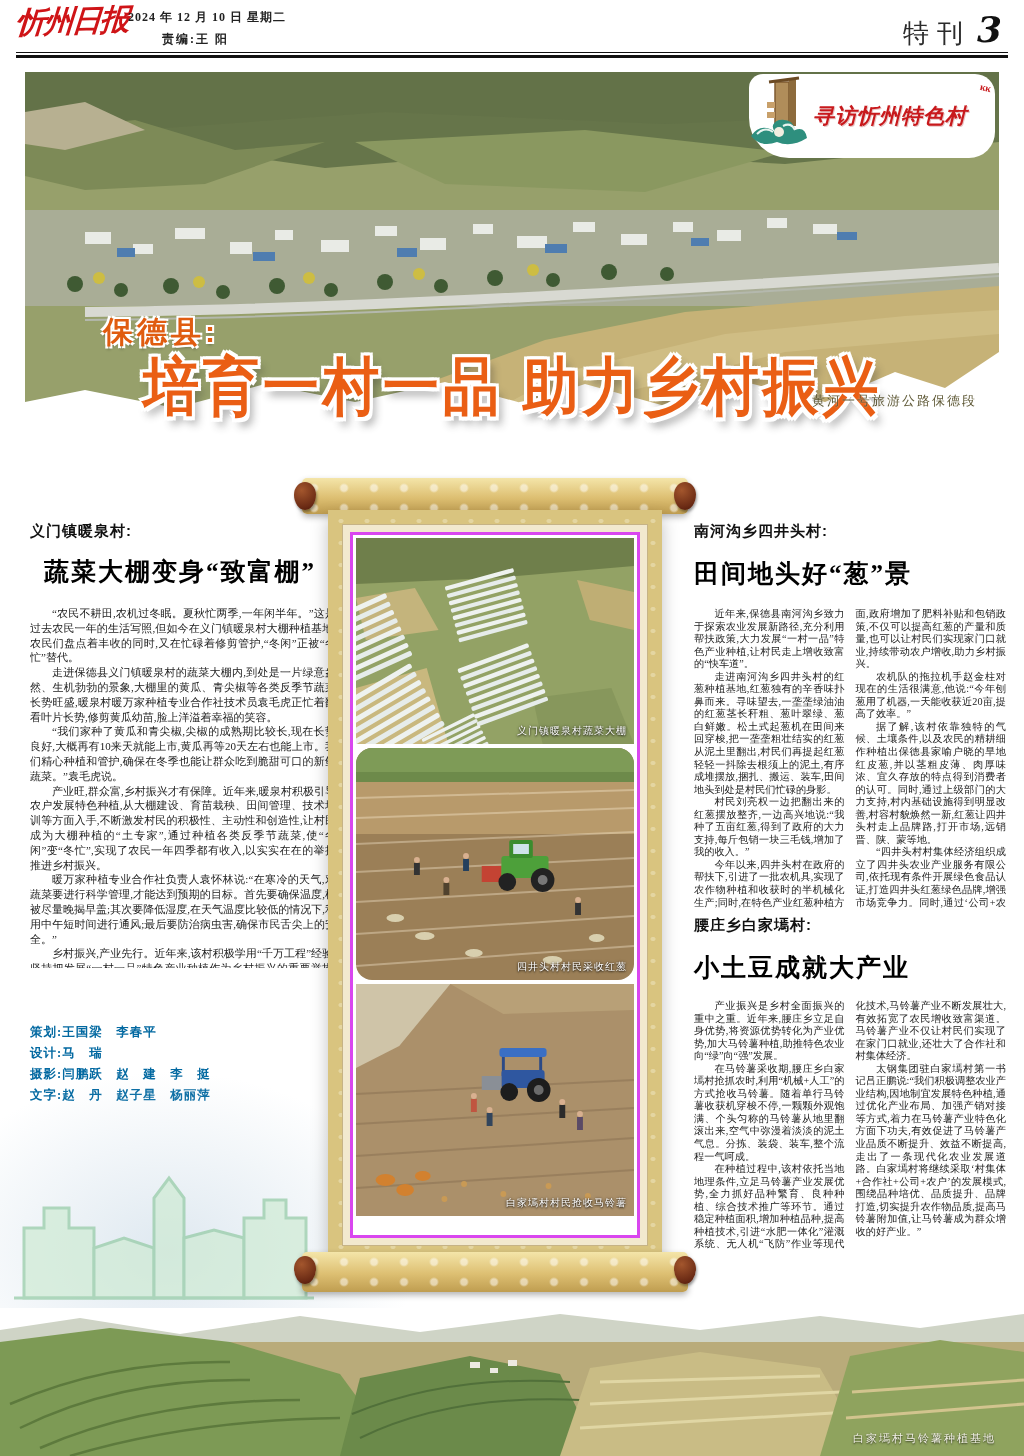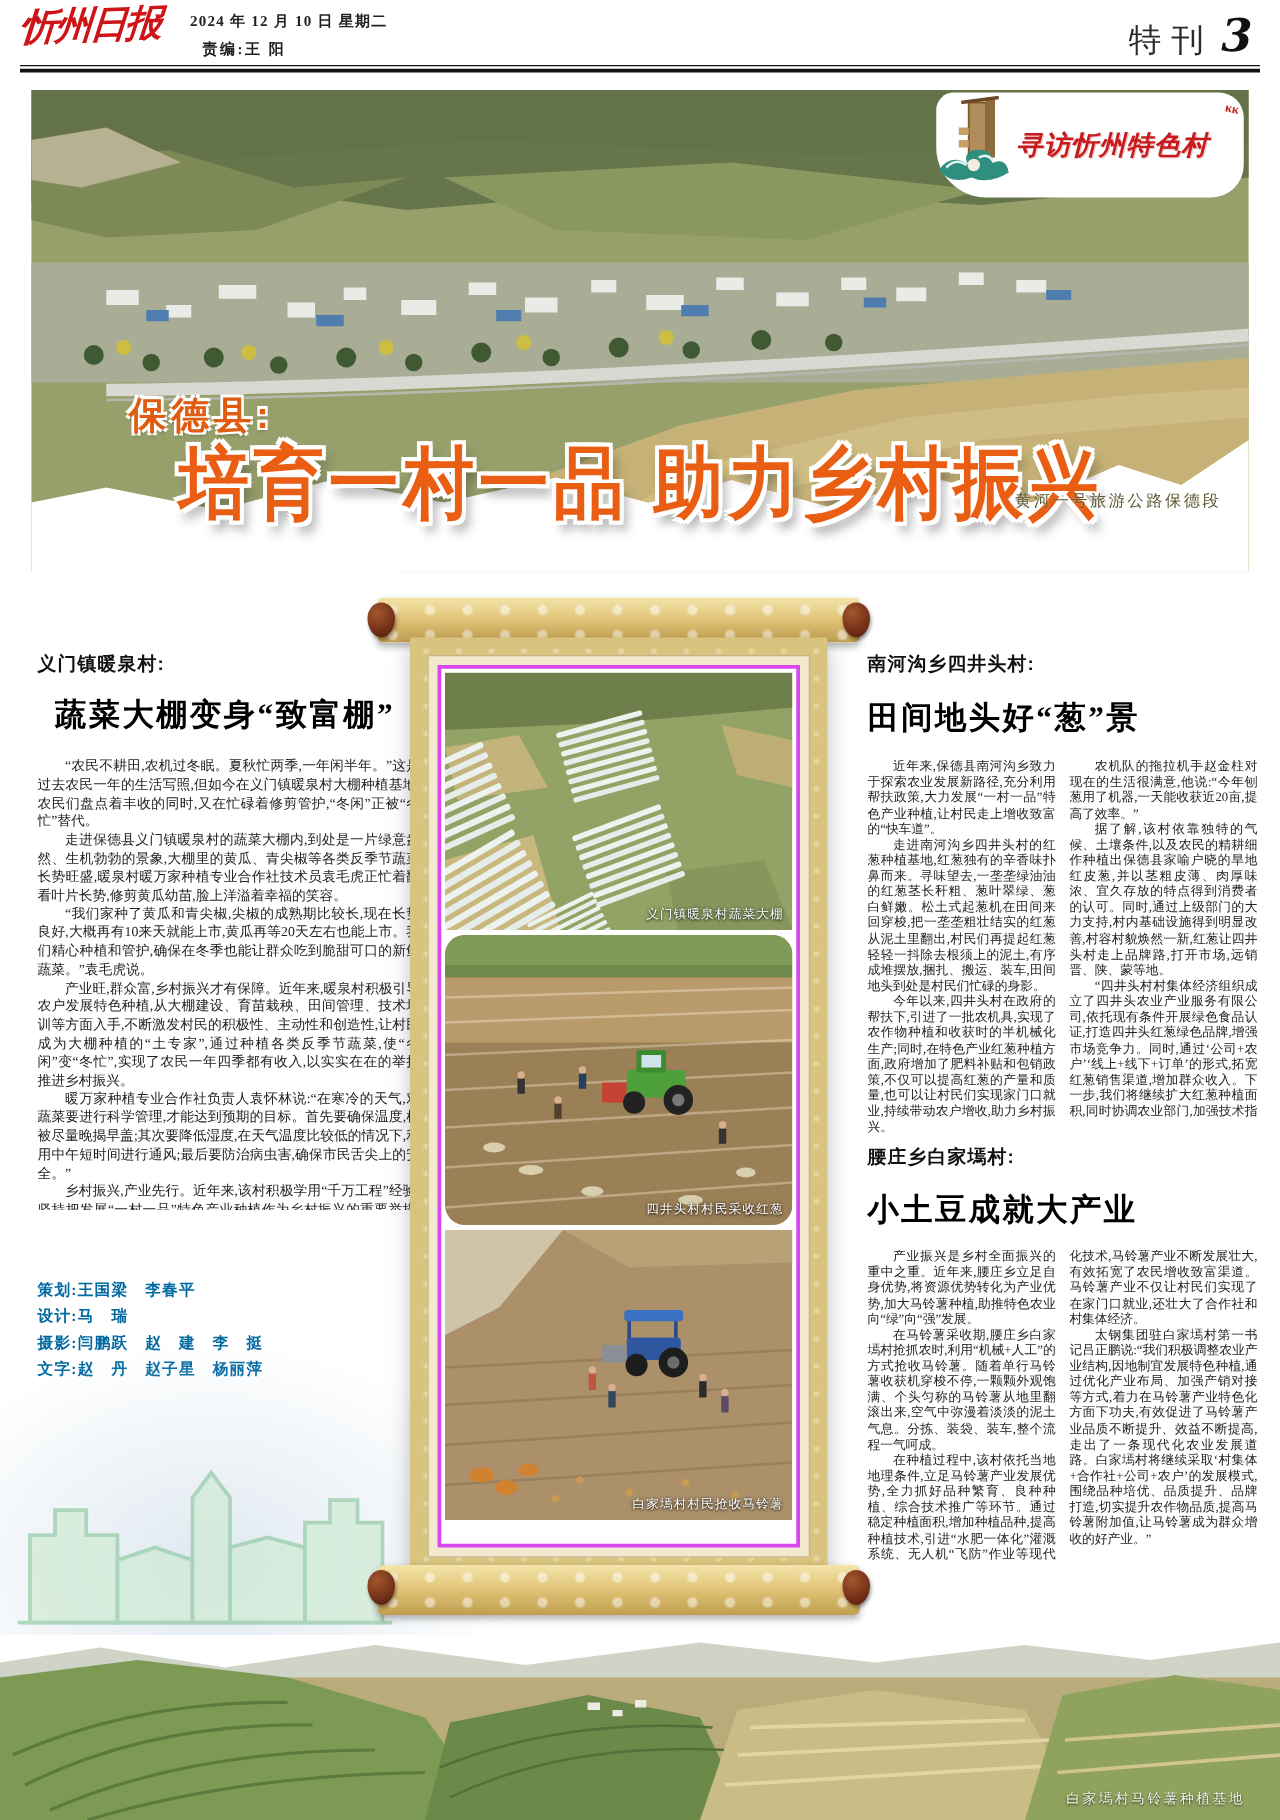--- a/index.html
+++ b/index.html
@@ -17,7 +17,7 @@
     font-size:30px; font-weight:bold; font-style:italic; color:#cf1417;
     transform:rotate(-2deg) skewX(-6deg); letter-spacing:-2px; line-height:1;
   }
-  .pub-date { position:absolute; left:152px; top:9px; font-size:12px; font-weight:bold; color:#222; letter-spacing:1px; }
+  .pub-date { position:absolute; left:128px; top:9px; font-size:12px; font-weight:bold; color:#222; letter-spacing:1px; }
   .pub-editor { position:absolute; left:162px; top:31px; font-size:12px; font-weight:bold; color:#222; letter-spacing:2px; }
   .section-info { position:absolute; right:22px; top:8px; }
   .section-name { font-size:26px; color:#2b2b2b; letter-spacing:8px; font-family:"Liberation Sans","DejaVu Sans",sans-serif; }

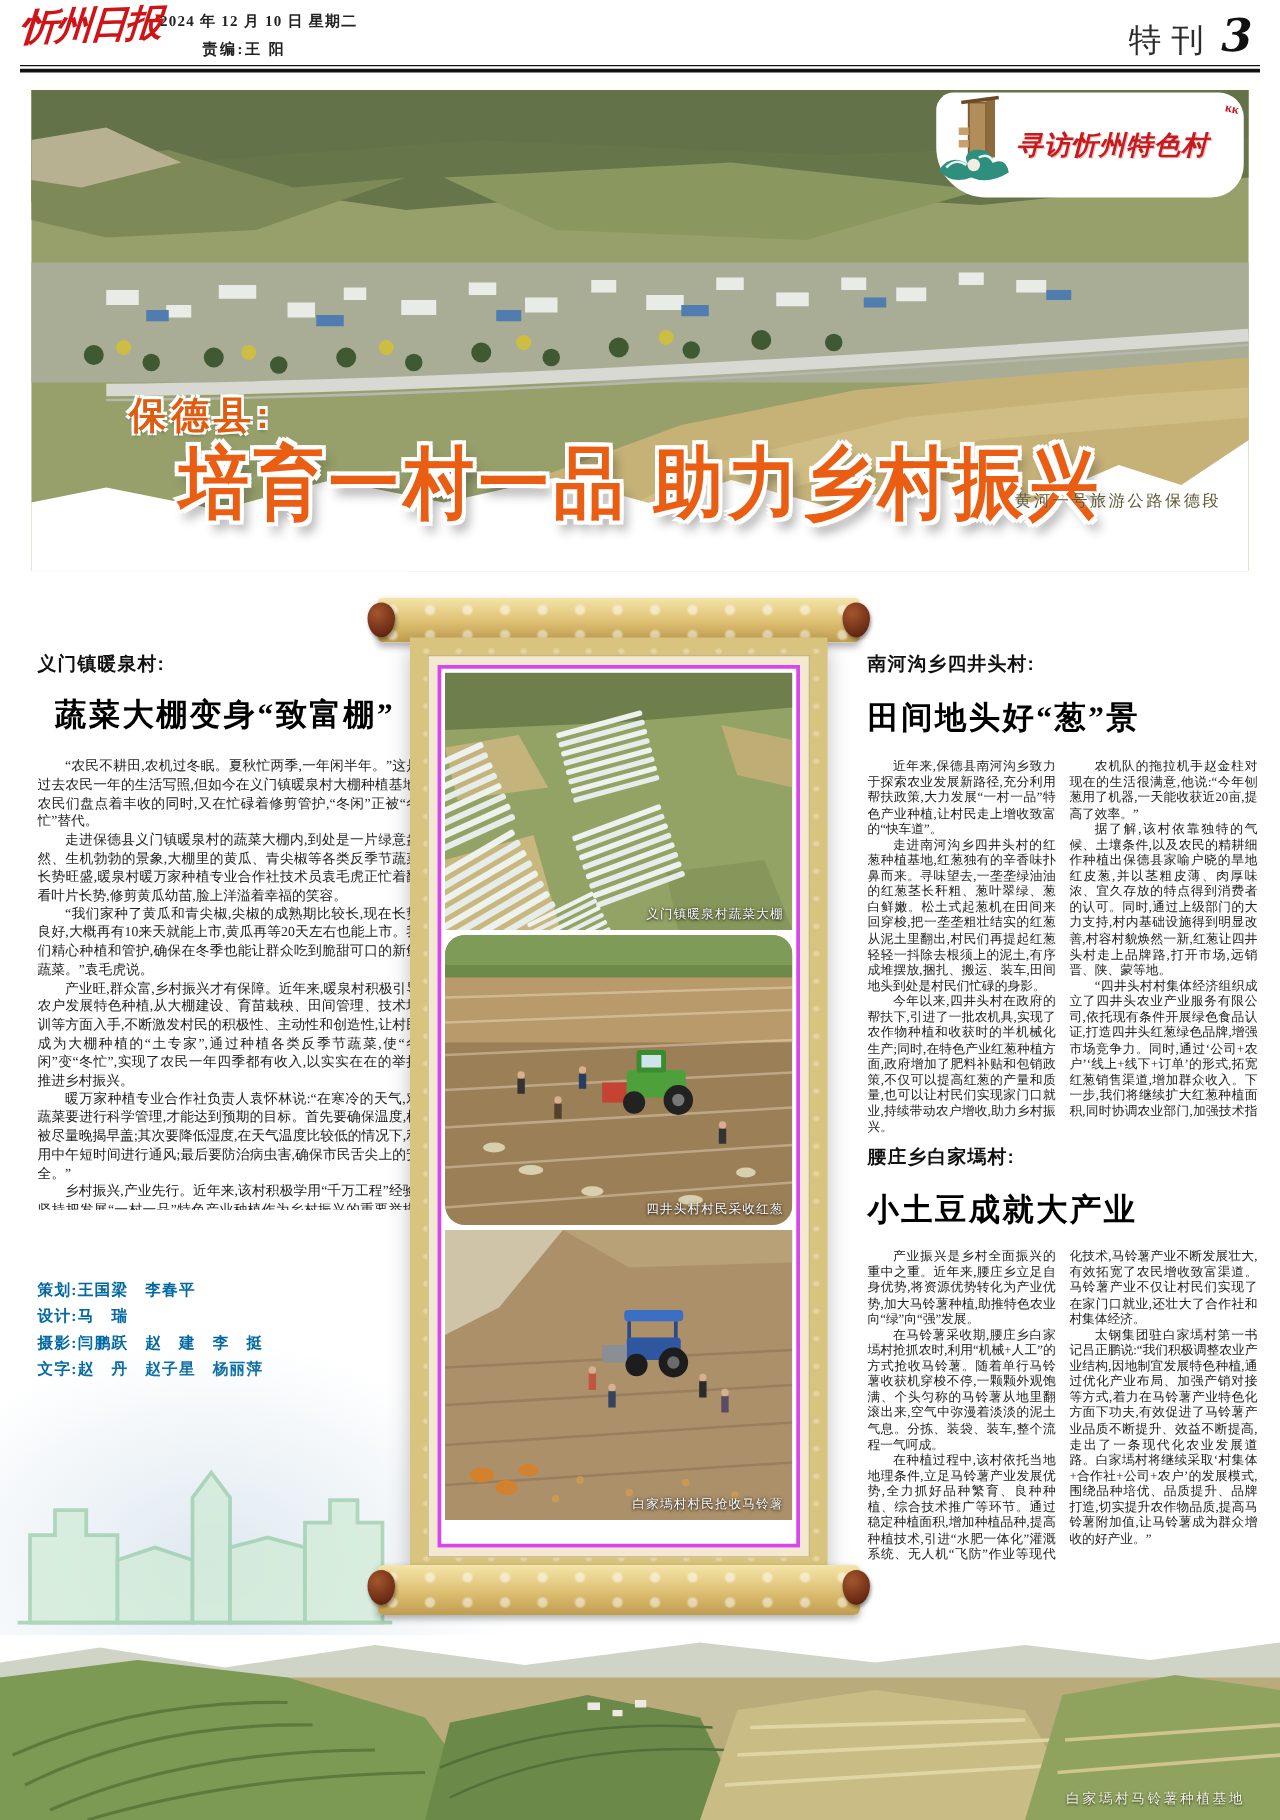--- a/index.html
+++ b/index.html
@@ -417,6 +417,7 @@
     <div class="art-body">
       <p>近年来,保德县南河沟乡致力于探索农业发展新路径,充分利用帮扶政策,大力发展“一村一品”特色产业种植,让村民走上增收致富的“快车道”。</p>
       <p>走进南河沟乡四井头村的红葱种植基地,红葱独有的辛香味扑鼻而来。寻味望去,一垄垄绿油油的红葱茎长秆粗、葱叶翠绿、葱白鲜嫩。松土式起葱机在田间来回穿梭,把一垄垄粗壮结实的红葱从泥土里翻出,村民们再提起红葱轻轻一抖除去根须上的泥土,有序成堆摆放,捆扎、搬运、装车,田间地头到处是村民们忙碌的身影。</p>
+      <p>村民刘亮权一边把翻出来的红葱摆放整齐,一边高兴地说:“我种了五亩红葱,得到了政府的大力支持,每斤包销一块三毛钱,增加了我的收入。”</p>
       <p>今年以来,四井头村在政府的帮扶下,引进了一批农机具,实现了农作物种植和收获时的半机械化生产;同时,在特色产业红葱种植方面,政府增加了肥料补贴和包销政策,不仅可以提高红葱的产量和质量,也可以让村民们实现家门口就业,持续带动农户增收,助力乡村振兴。</p>
       <p>农机队的拖拉机手赵金柱对现在的生活很满意,他说:“今年刨葱用了机器,一天能收获近20亩,提高了效率。”</p>
       <p>据了解,该村依靠独特的气候、土壤条件,以及农民的精耕细作种植出保德县家喻户晓的旱地红皮葱,并以茎粗皮薄、肉厚味浓、宜久存放的特点得到消费者的认可。同时,通过上级部门的大力支持,村内基础设施得到明显改善,村容村貌焕然一新,红葱让四井头村走上品牌路,打开市场,远销晋、陕、蒙等地。</p>

